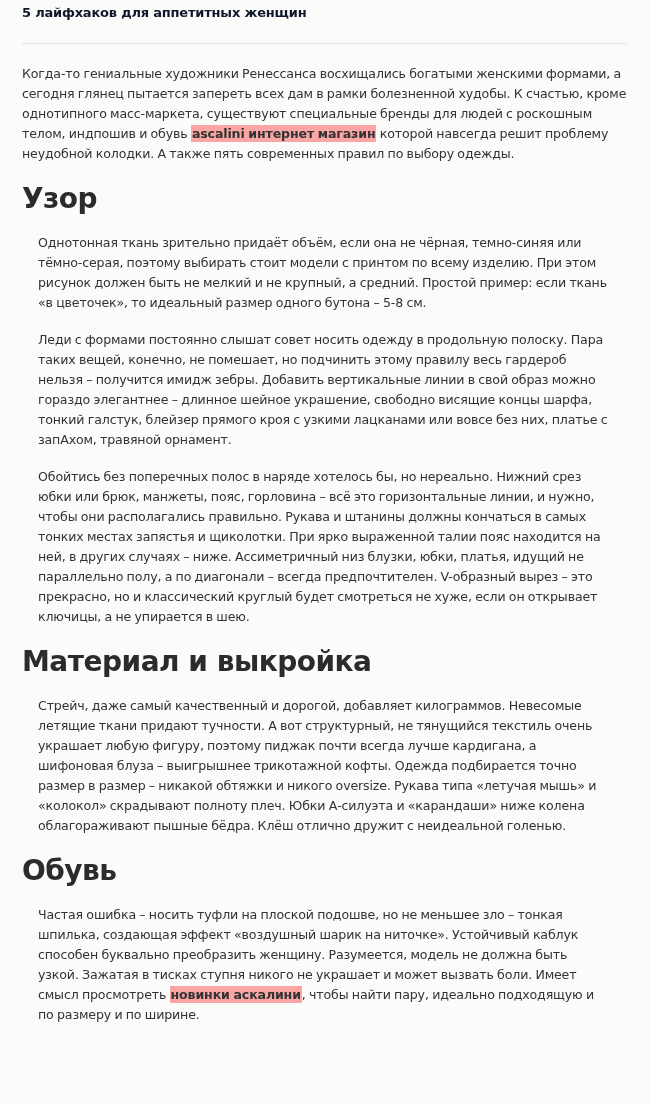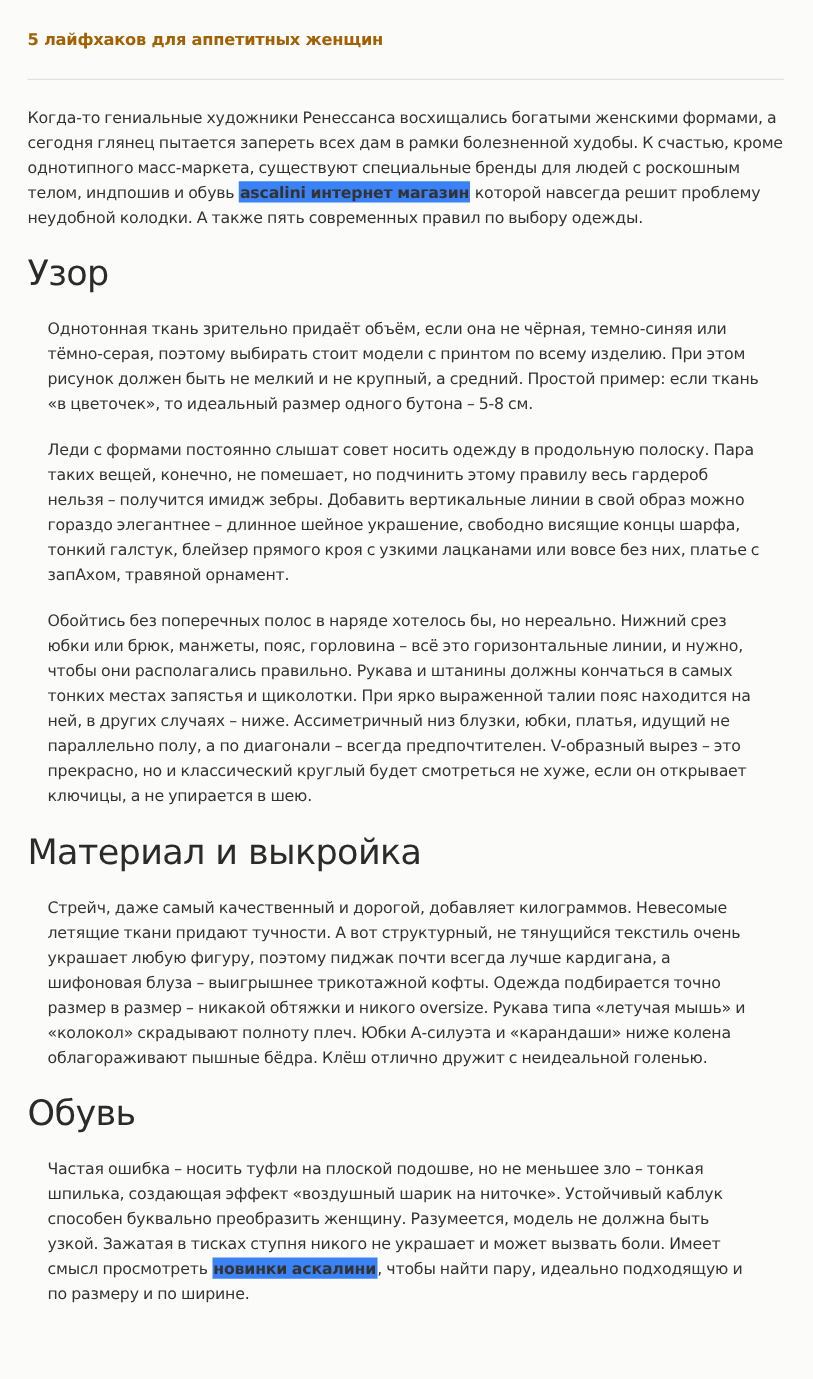--- a/index.html
+++ b/index.html
@@ -20,11 +20,11 @@
     }
     .article-title {
       margin: 0;
-      padding-top: 24px;
+      padding-top: 4px;
       font-size: 13px;
       font-weight: bold;
       line-height: 18px;
-      color: #a16207;
+      color: #0f172a;
       height: 20px;
       letter-spacing: -0.2px;
     }

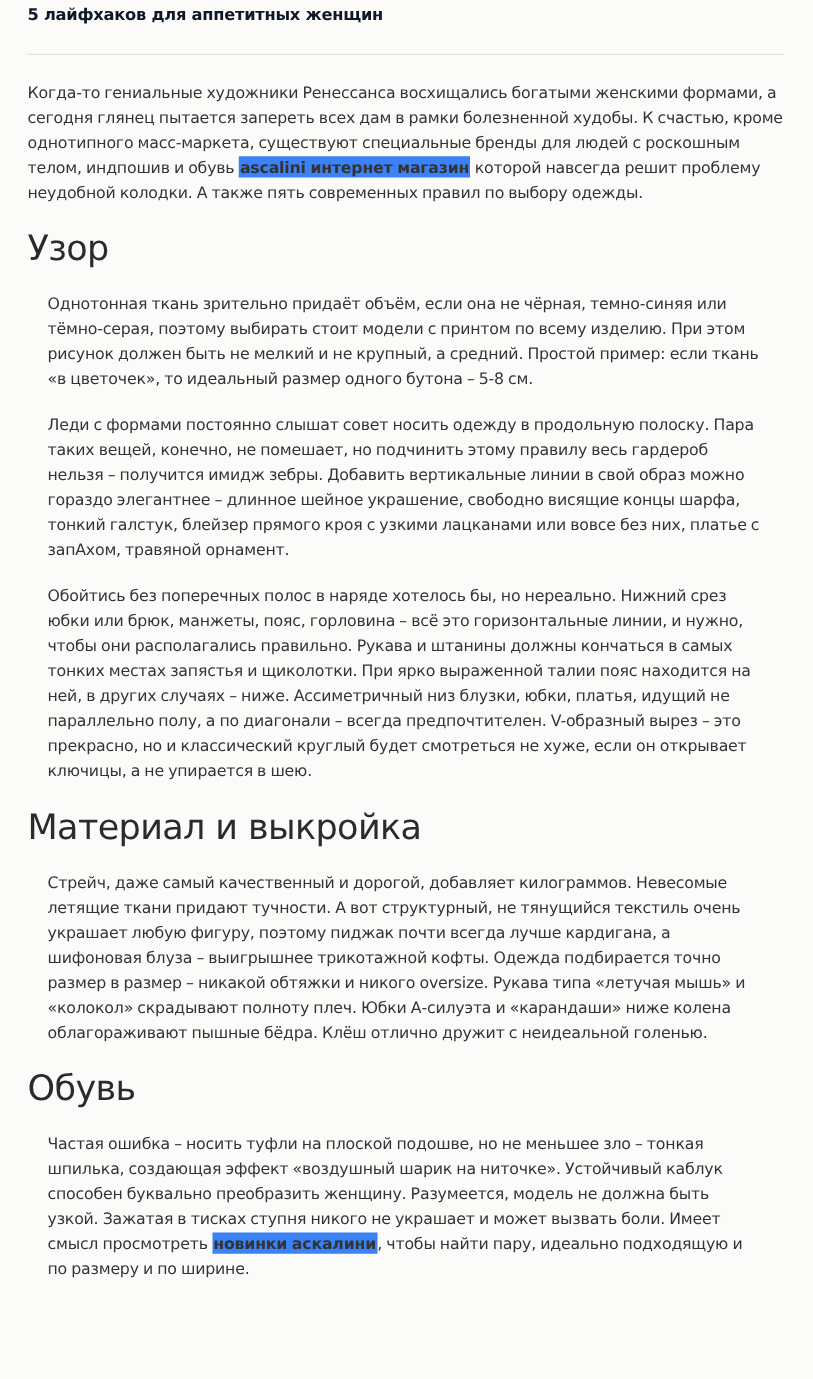--- a/index.html
+++ b/index.html
@@ -61,7 +61,7 @@
       margin-bottom: 5px;
     }
     .hl {
-      background: #3b82f6;
+      background: #fca5a5;
       font-weight: bold;
       color: #333333;
       padding: 1px 1px;

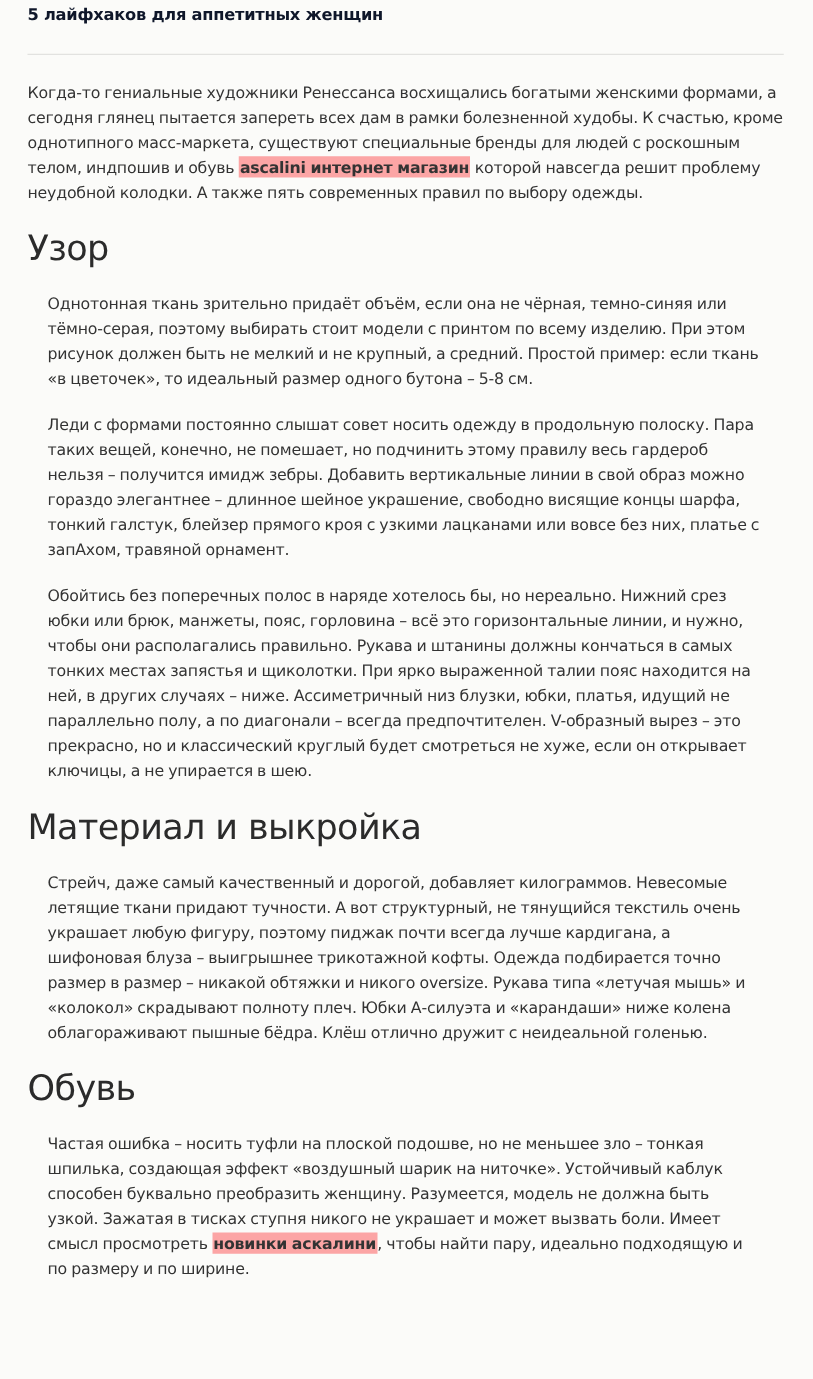--- a/index.html
+++ b/index.html
@@ -49,7 +49,7 @@
     h2 {
       margin: 0;
       font-size: 28px;
-      font-weight: normal;
+      font-weight: bold;
       line-height: 36px;
       color: #2b2b2b;
       letter-spacing: -0.5px;

